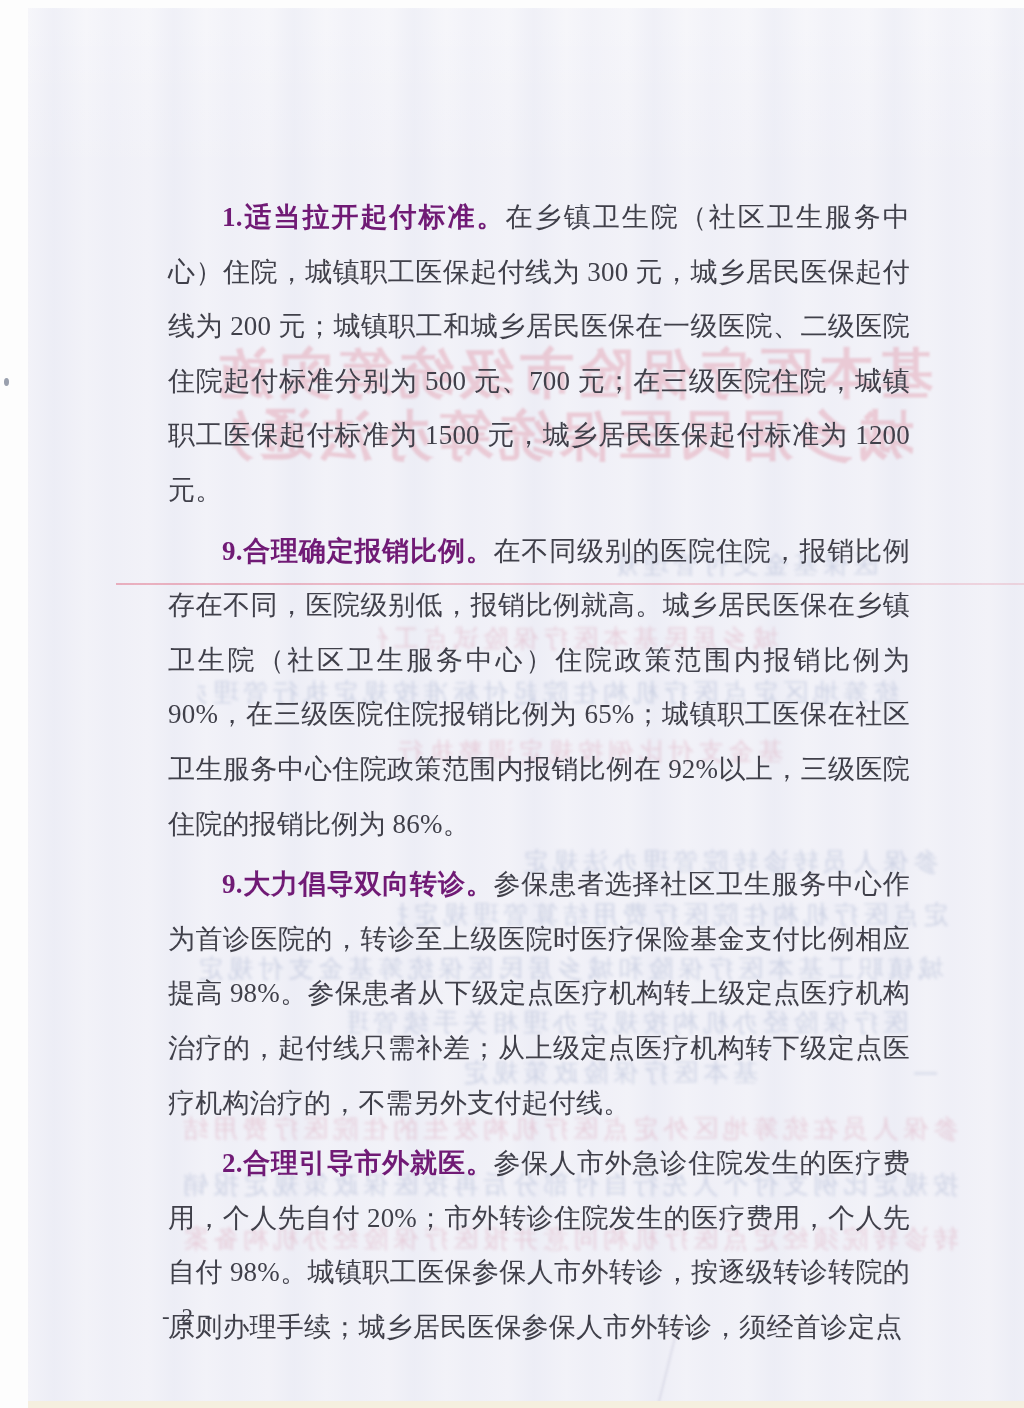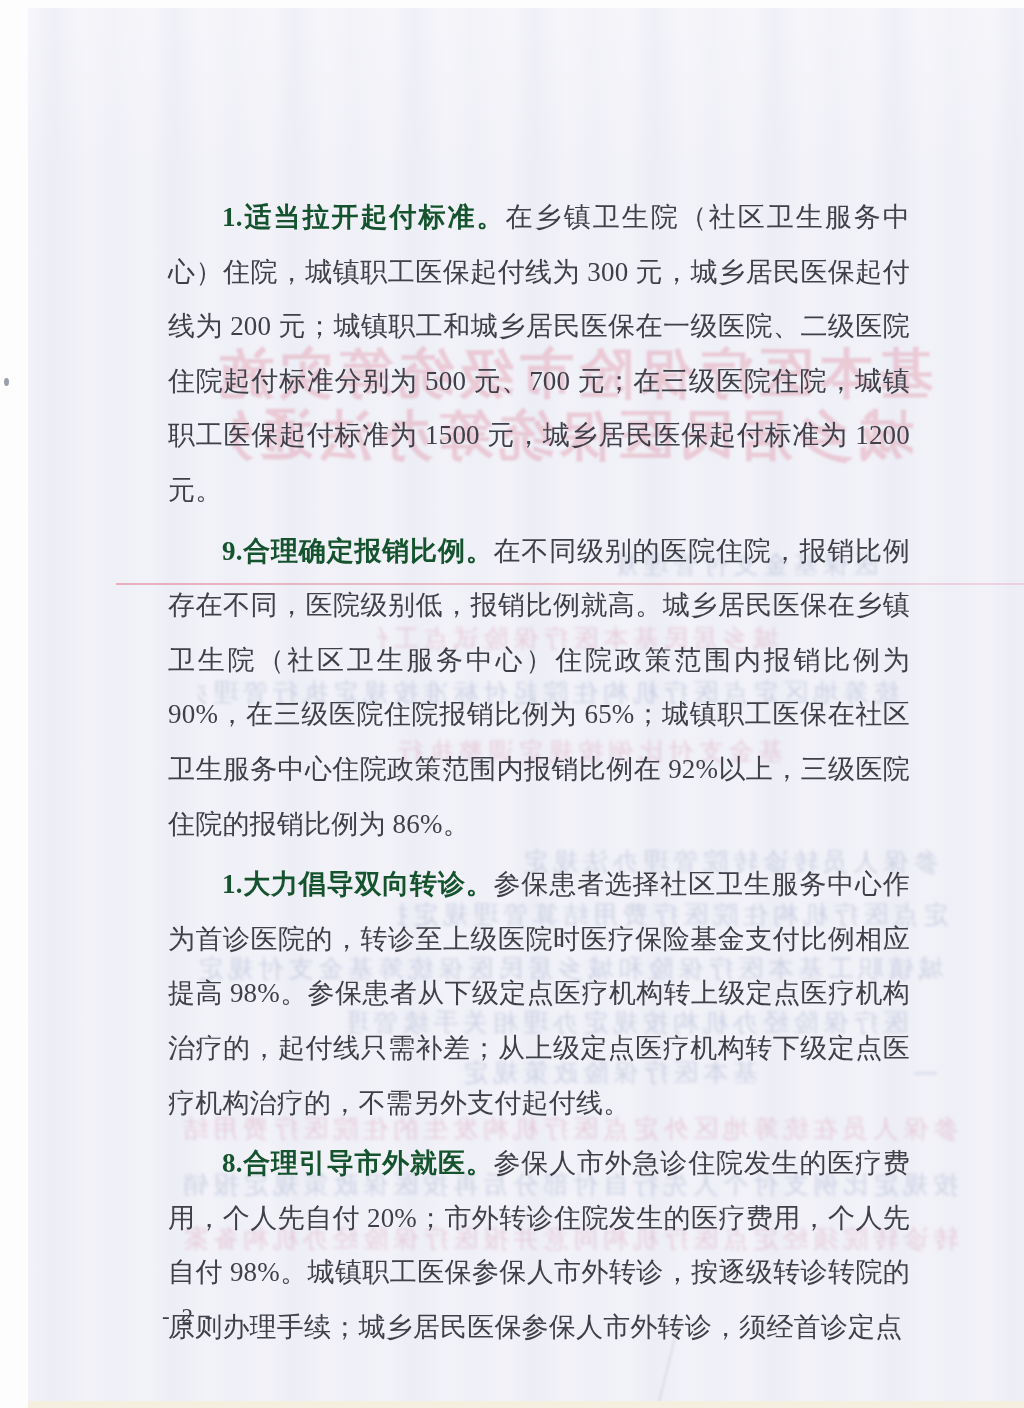--- a/index.html
+++ b/index.html
@@ -75,7 +75,7 @@
   }
   .para{margin:0;text-indent:2em;}
   .para + .para{margin-top:6px;}
-  .head{font-weight:bold;color:#14532d;}
+  .head{font-weight:bold;color:#701a75;}
   .page-number{
     position:absolute;left:134px;top:1296px;z-index:2;
     font-size:23px;color:#3f3f49;letter-spacing:3px;

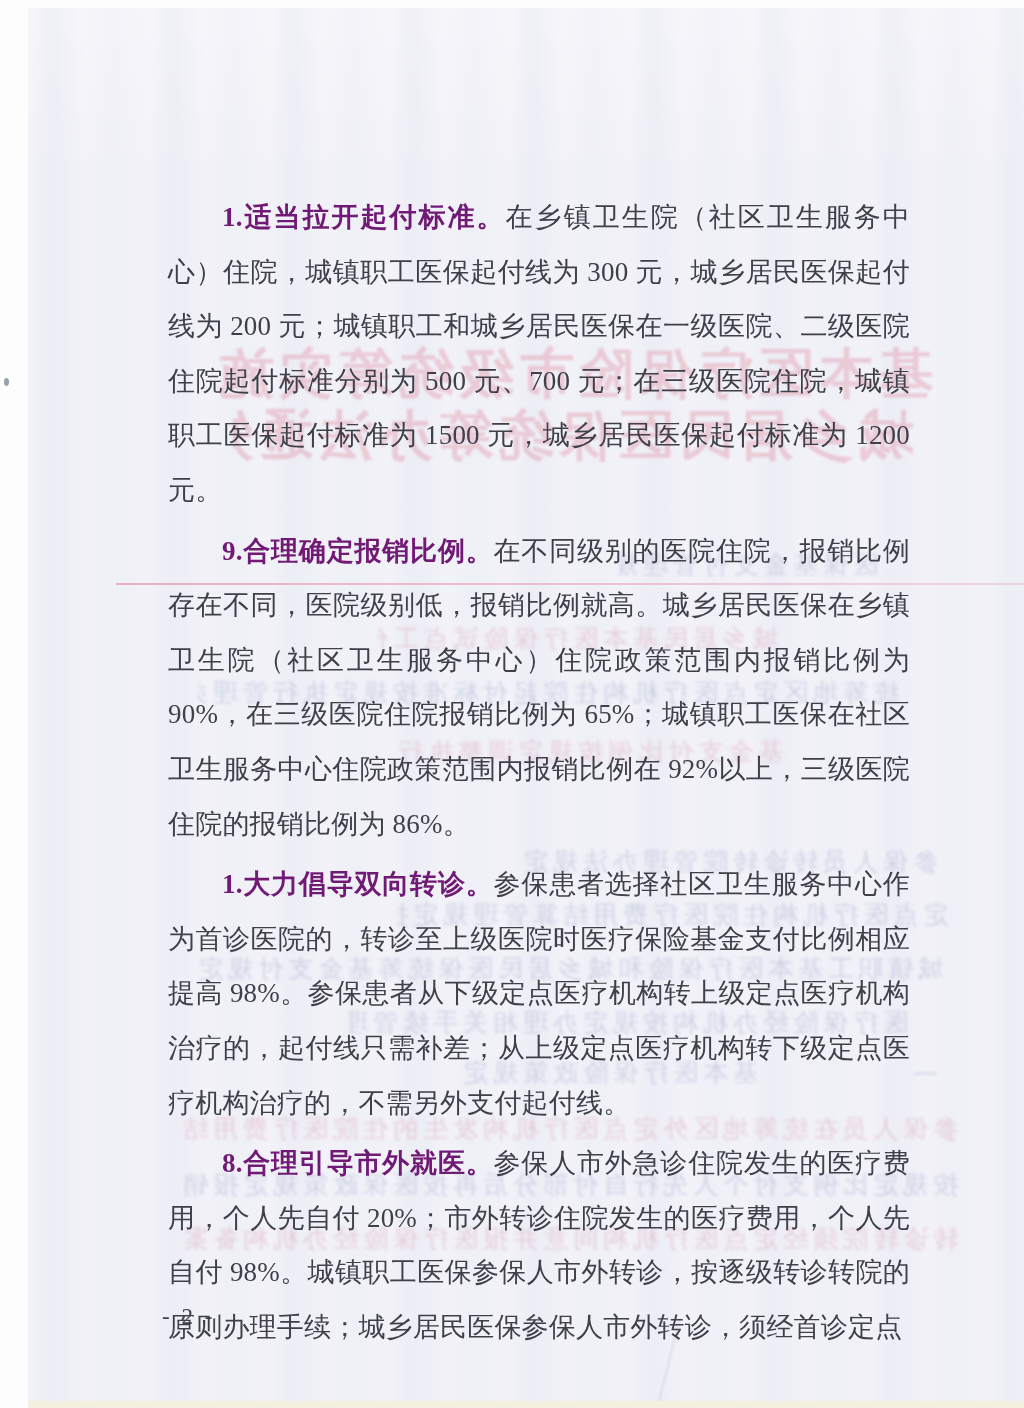--- a/index.html
+++ b/index.html
@@ -112,7 +112,7 @@
     <div class="text-layer">
       <p class="para"><strong class="head">1.适当拉开起付标准。</strong><span>在乡镇卫生院（社区卫生服务中心）住院，城镇职工医保起付线为 300 元，城乡居民医保起付线为 200 元；城镇职工和城乡居民医保在一级医院、二级医院住院起付标准分别为 500 元、700 元；在三级医院住院，城镇职工医保起付标准为 1500 元，城乡居民医保起付标准为 1200 元。</span></p>
       <p class="para"><strong class="head">9.合理确定报销比例。</strong><span>在不同级别的医院住院，报销比例存在不同，医院级别低，报销比例就高。城乡居民医保在乡镇卫生院（社区卫生服务中心）住院政策范围内报销比例为 90%，在三级医院住院报销比例为 65%；城镇职工医保在社区卫生服务中心住院政策范围内报销比例在 92%以上，三级医院住院的报销比例为 86%。</span></p>
-      <p class="para"><strong class="head">1.大力倡导双向转诊。</strong><span>参保患者选择社区卫生服务中心作为首诊医院的，转诊至上级医院时医疗保险基金支付比例相应提高 98%。参保患者从下级定点医疗机构转上级定点医疗机构治疗的，起付线只需补差；从上级定点医疗机构转下级定点医疗机构治疗的，不需另外支付起付线。</span></p>
+      <p class="para"><strong class="head">9.大力倡导双向转诊。</strong><span>参保患者选择社区卫生服务中心作为首诊医院的，转诊至上级医院时医疗保险基金支付比例相应提高 98%。参保患者从下级定点医疗机构转上级定点医疗机构治疗的，起付线只需补差；从上级定点医疗机构转下级定点医疗机构治疗的，不需另外支付起付线。</span></p>
       <p class="para"><strong class="head">8.合理引导市外就医。</strong><span>参保人市外急诊住院发生的医疗费用，个人先自付 20%；市外转诊住院发生的医疗费用，个人先自付 98%。城镇职工医保参保人市外转诊，按逐级转诊转院的原则办理手续；城乡居民医保参保人市外转诊，须经首诊定点</span></p>
     </div>
 

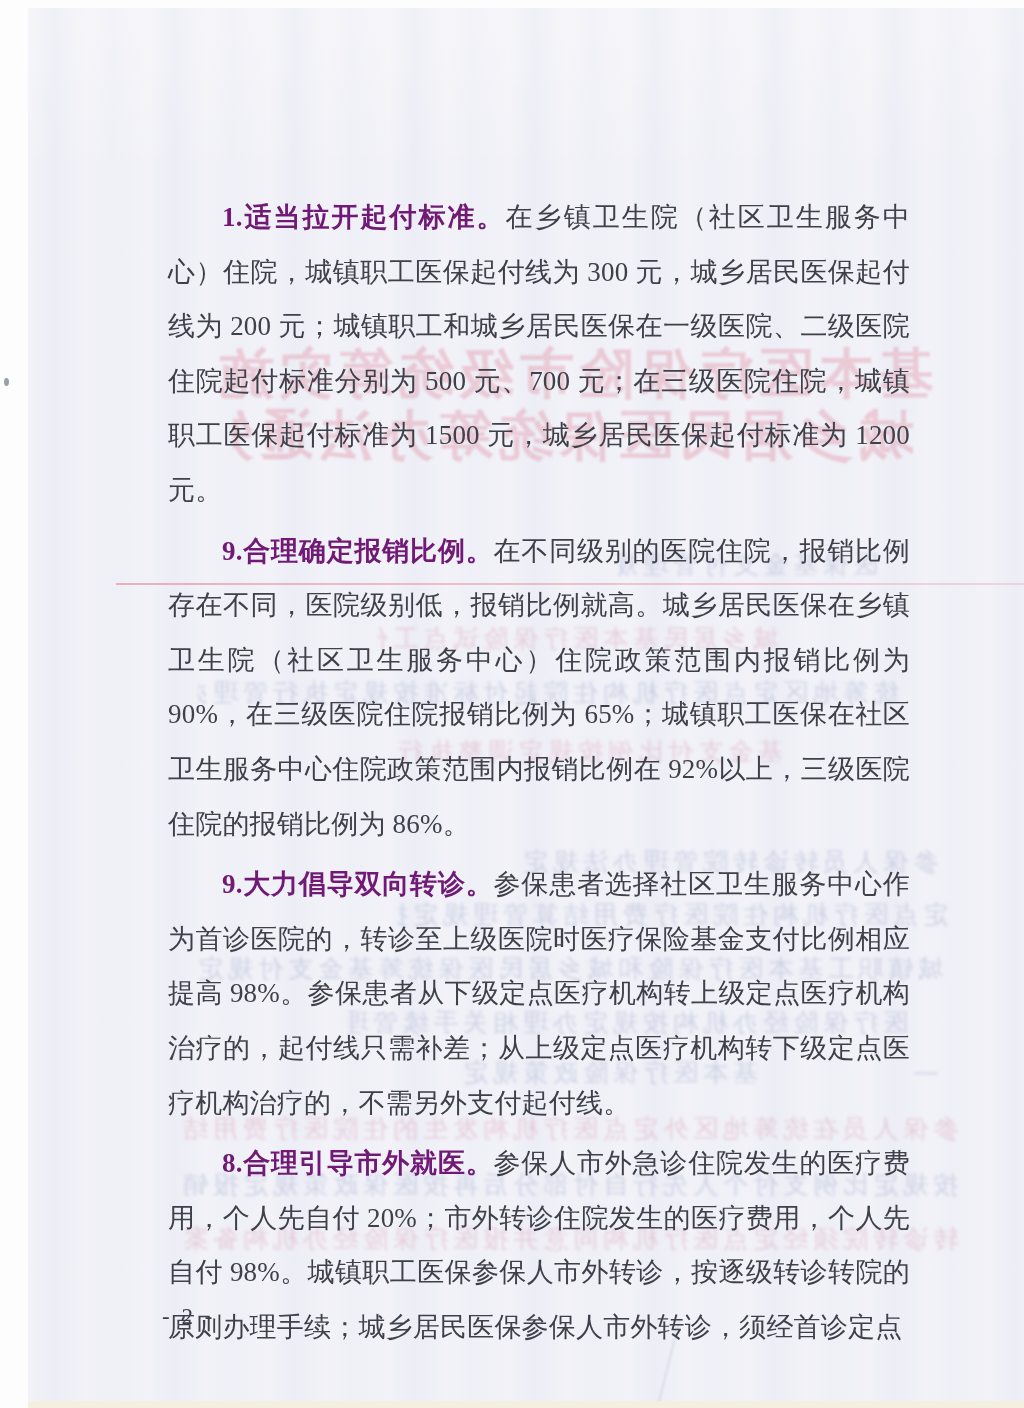--- a/index.html
+++ b/index.html
@@ -113,7 +113,7 @@
       <p class="para"><strong class="head">1.适当拉开起付标准。</strong><span>在乡镇卫生院（社区卫生服务中心）住院，城镇职工医保起付线为 300 元，城乡居民医保起付线为 200 元；城镇职工和城乡居民医保在一级医院、二级医院住院起付标准分别为 500 元、700 元；在三级医院住院，城镇职工医保起付标准为 1500 元，城乡居民医保起付标准为 1200 元。</span></p>
       <p class="para"><strong class="head">9.合理确定报销比例。</strong><span>在不同级别的医院住院，报销比例存在不同，医院级别低，报销比例就高。城乡居民医保在乡镇卫生院（社区卫生服务中心）住院政策范围内报销比例为 90%，在三级医院住院报销比例为 65%；城镇职工医保在社区卫生服务中心住院政策范围内报销比例在 92%以上，三级医院住院的报销比例为 86%。</span></p>
       <p class="para"><strong class="head">9.大力倡导双向转诊。</strong><span>参保患者选择社区卫生服务中心作为首诊医院的，转诊至上级医院时医疗保险基金支付比例相应提高 98%。参保患者从下级定点医疗机构转上级定点医疗机构治疗的，起付线只需补差；从上级定点医疗机构转下级定点医疗机构治疗的，不需另外支付起付线。</span></p>
-      <p class="para"><strong class="head">8.合理引导市外就医。</strong><span>参保人市外急诊住院发生的医疗费用，个人先自付 20%；市外转诊住院发生的医疗费用，个人先自付 98%。城镇职工医保参保人市外转诊，按逐级转诊转院的原则办理手续；城乡居民医保参保人市外转诊，须经首诊定点</span></p>
+      <p class="para"><strong class="head">2.合理引导市外就医。</strong><span>参保人市外急诊住院发生的医疗费用，个人先自付 20%；市外转诊住院发生的医疗费用，个人先自付 98%。城镇职工医保参保人市外转诊，按逐级转诊转院的原则办理手续；城乡居民医保参保人市外转诊，须经首诊定点</span></p>
     </div>
 
     <div class="page-number">- 2 -</div>

